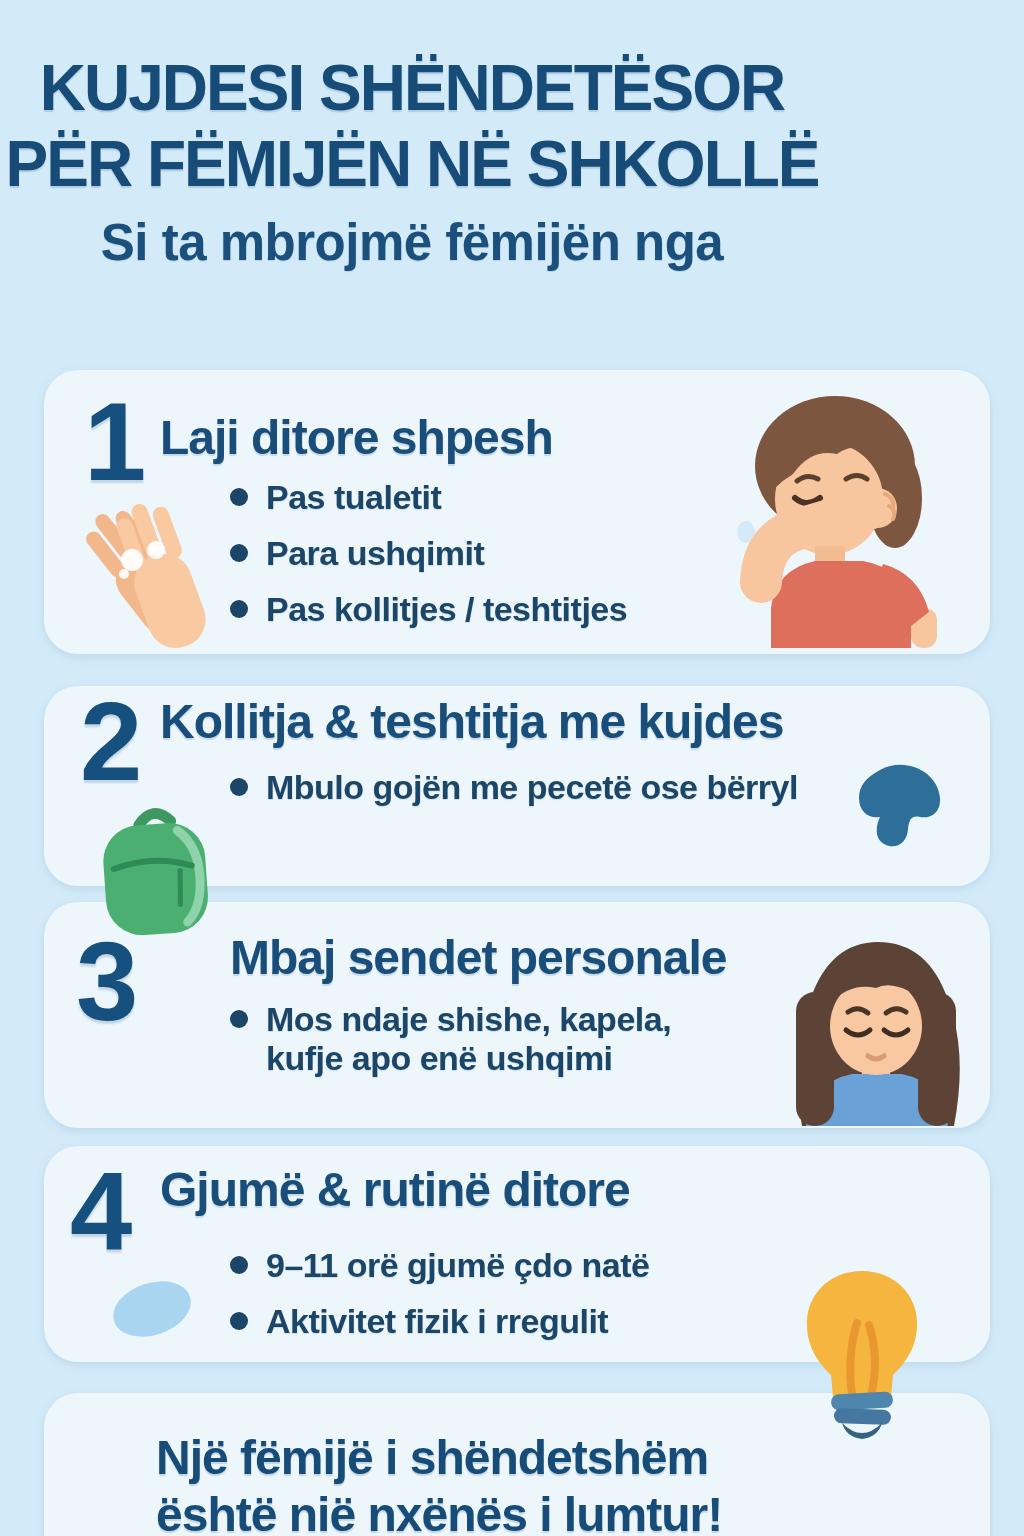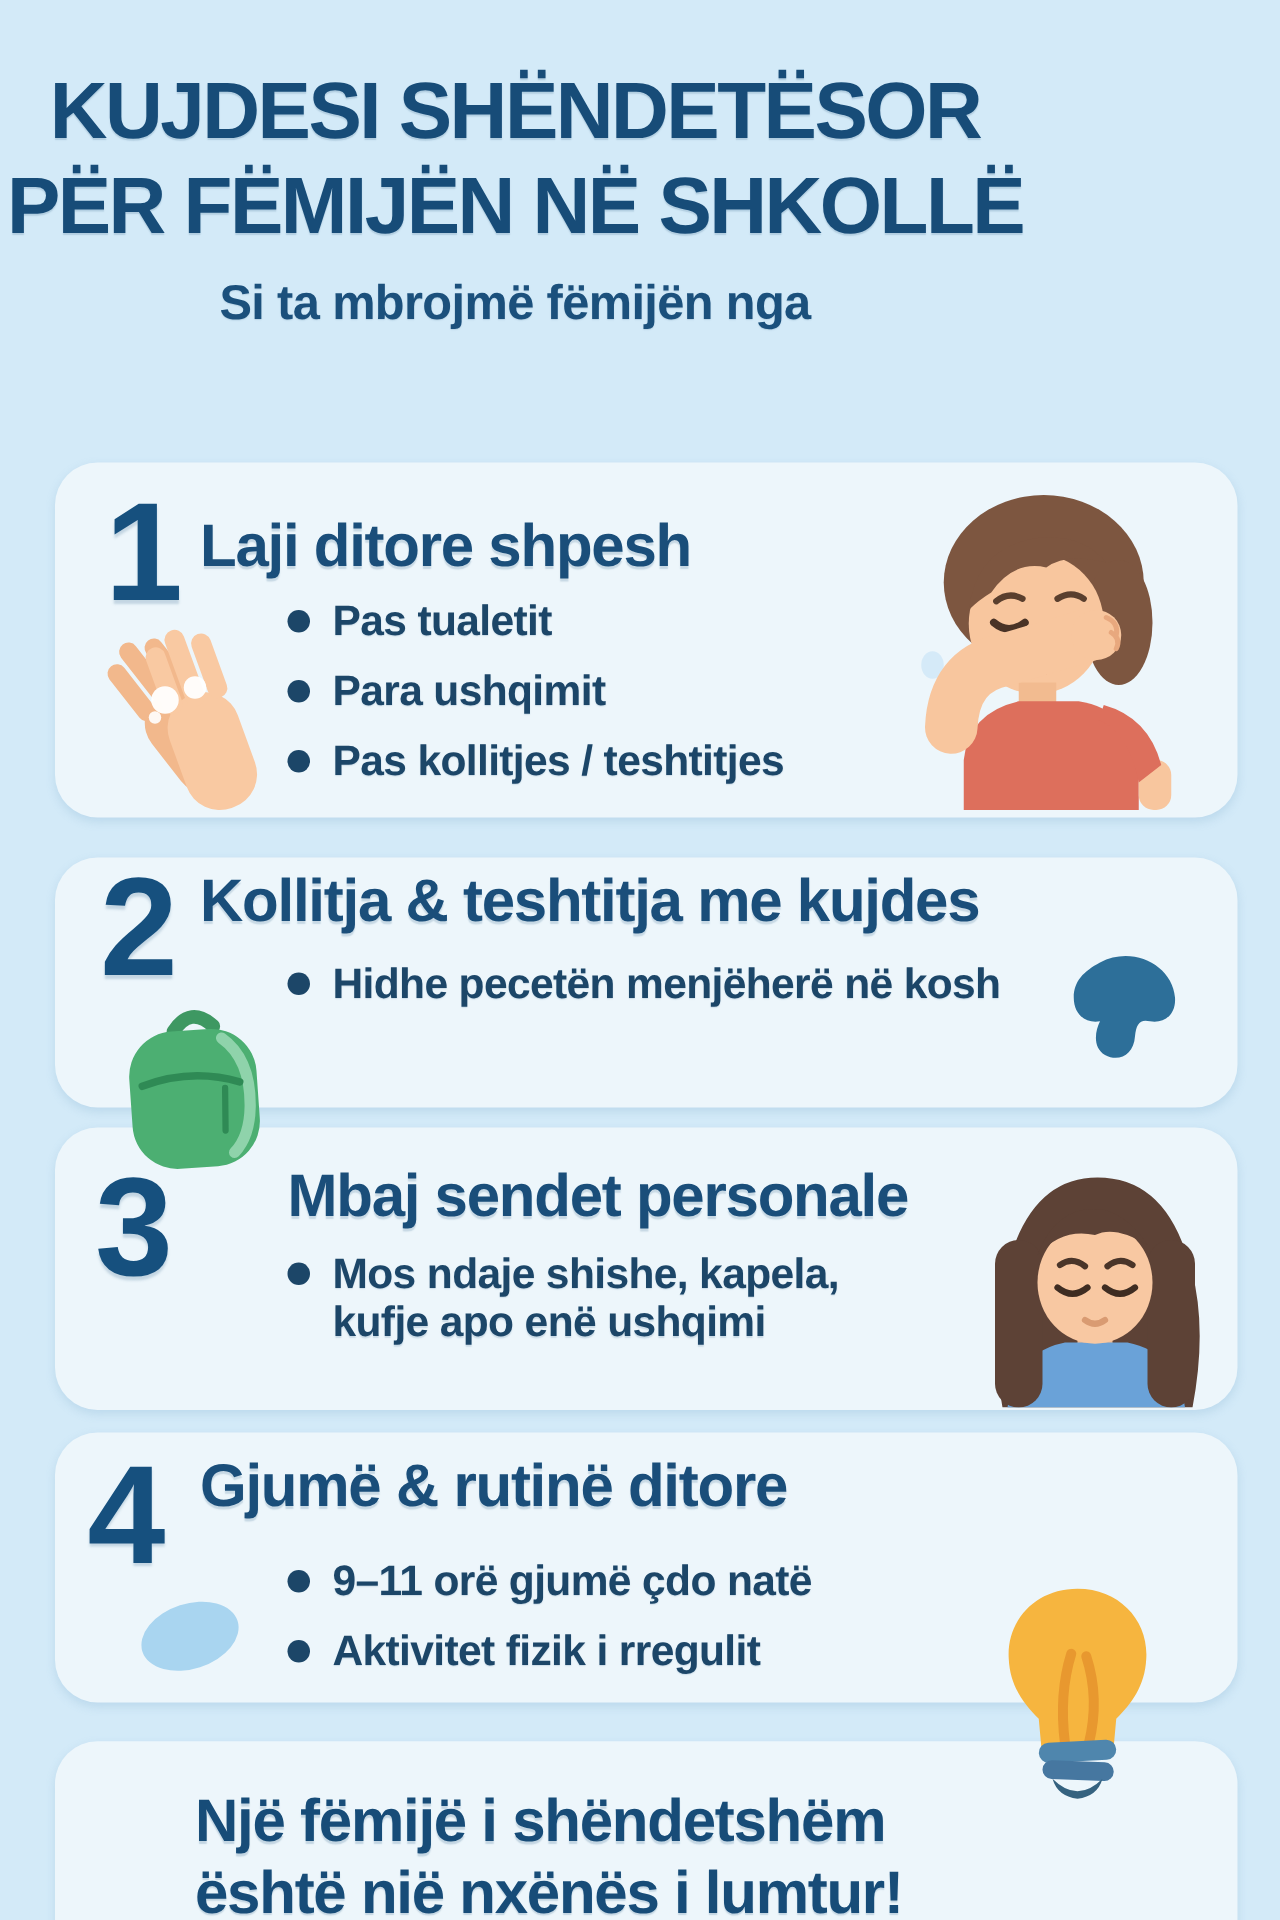--- a/index.html
+++ b/index.html
@@ -18,7 +18,7 @@
   }
   .subtitle { margin-top:16px; }
   .subtitle-line {
-    font-size:39px; font-weight:700; letter-spacing:-0.5px; line-height:50px;
+    font-size:51px; font-weight:700; letter-spacing:-0.5px; line-height:50px;
     color:#1b507c; text-shadow:0 1px 1px rgba(100,140,170,.25);
   }
   .card {

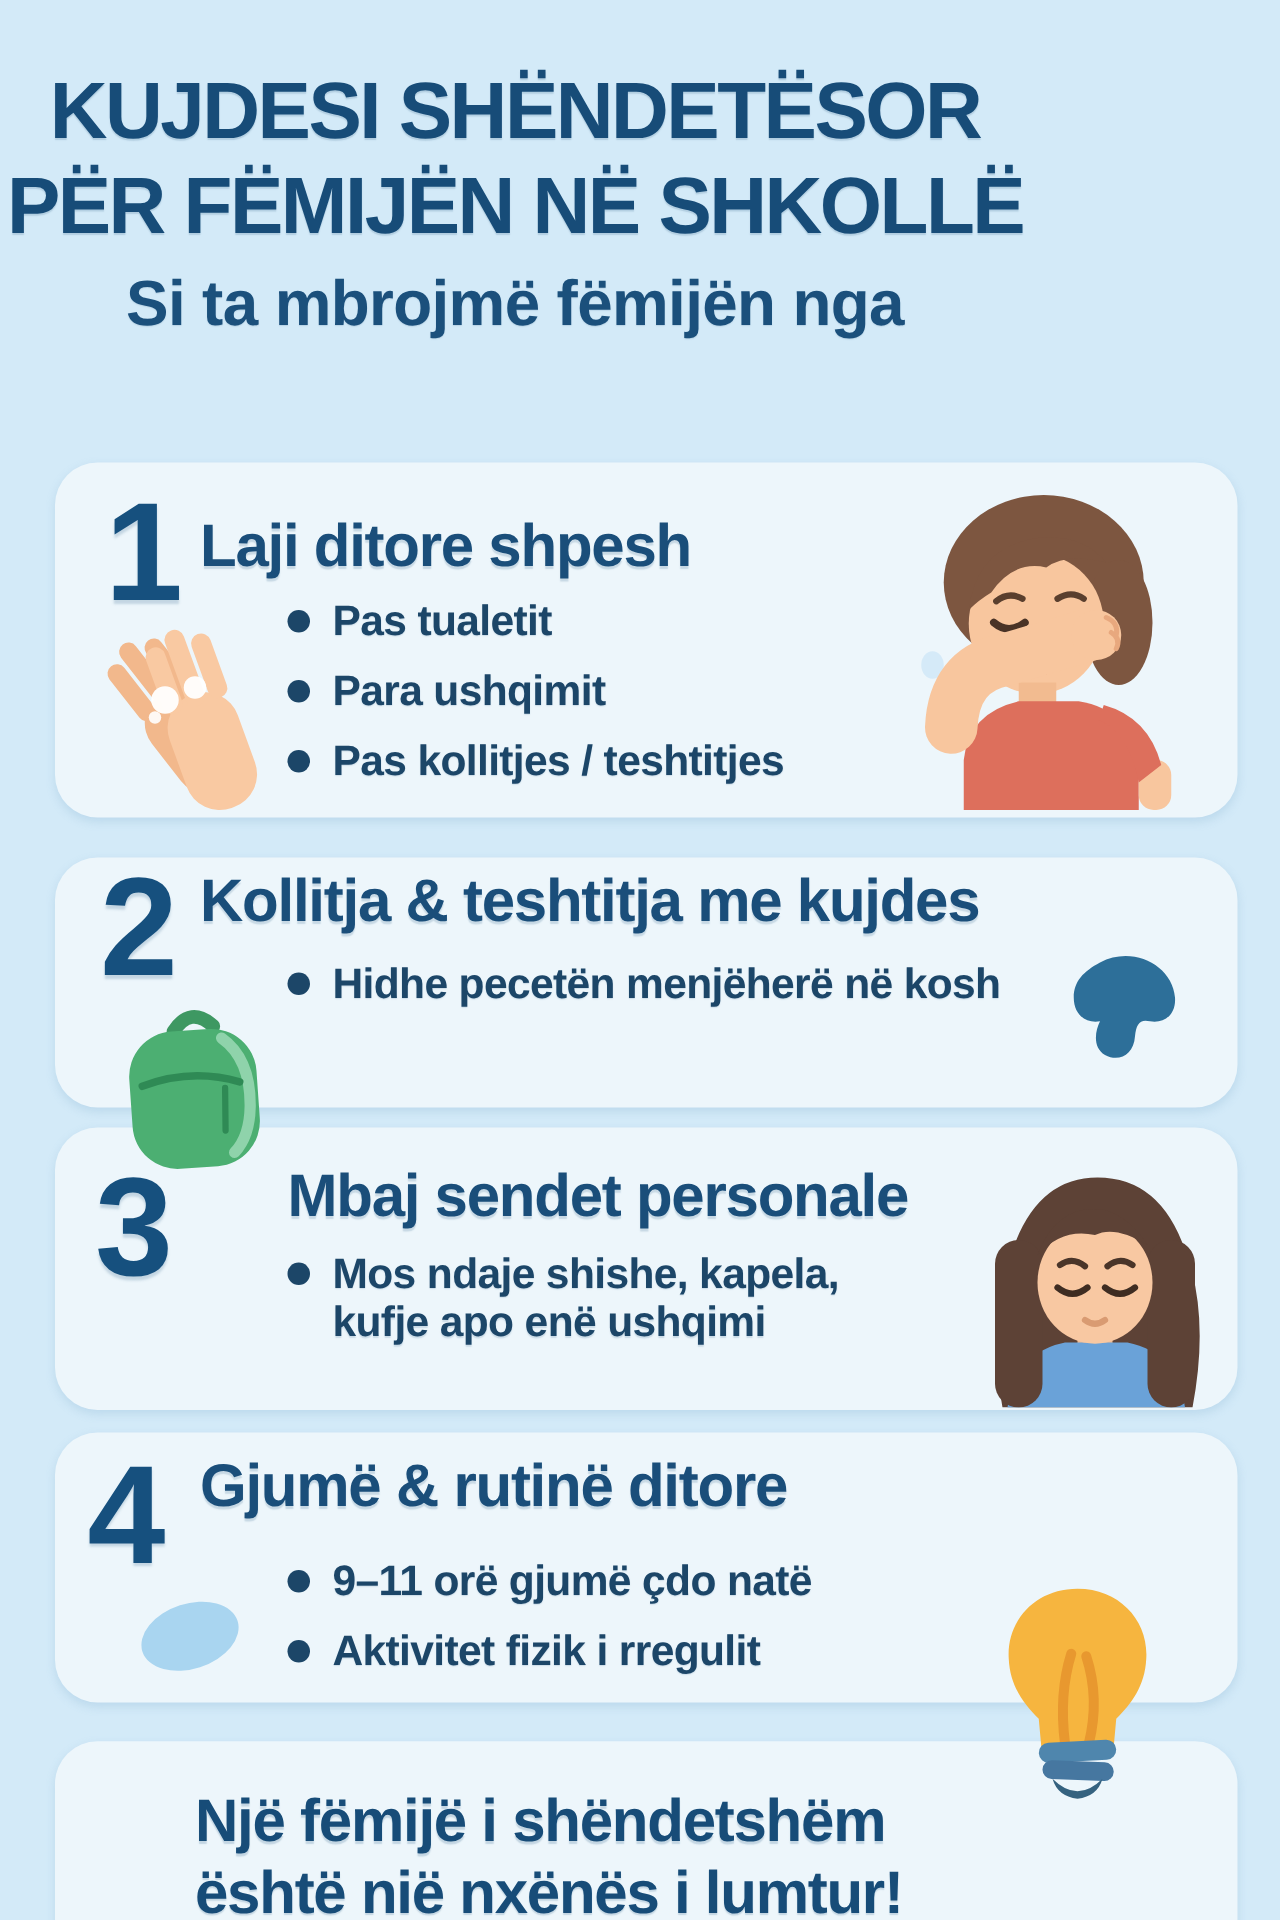--- a/index.html
+++ b/index.html
@@ -113,6 +113,10 @@
   <div class="num">2</div>
   <div class="heading">Kollitja &amp; teshtitja me kujdes</div>
   <div class="bullets">
+    <div class="bullet">
+      <span class="bullet-dot"></span>
+      <span class="bullet-text">Mbulo gojën me pecetë ose bërryl</span>
+    </div>
     <div class="bullet">
       <span class="bullet-dot"></span>
       <span class="bullet-text">Hidhe pecetën menjëherë në kosh</span>

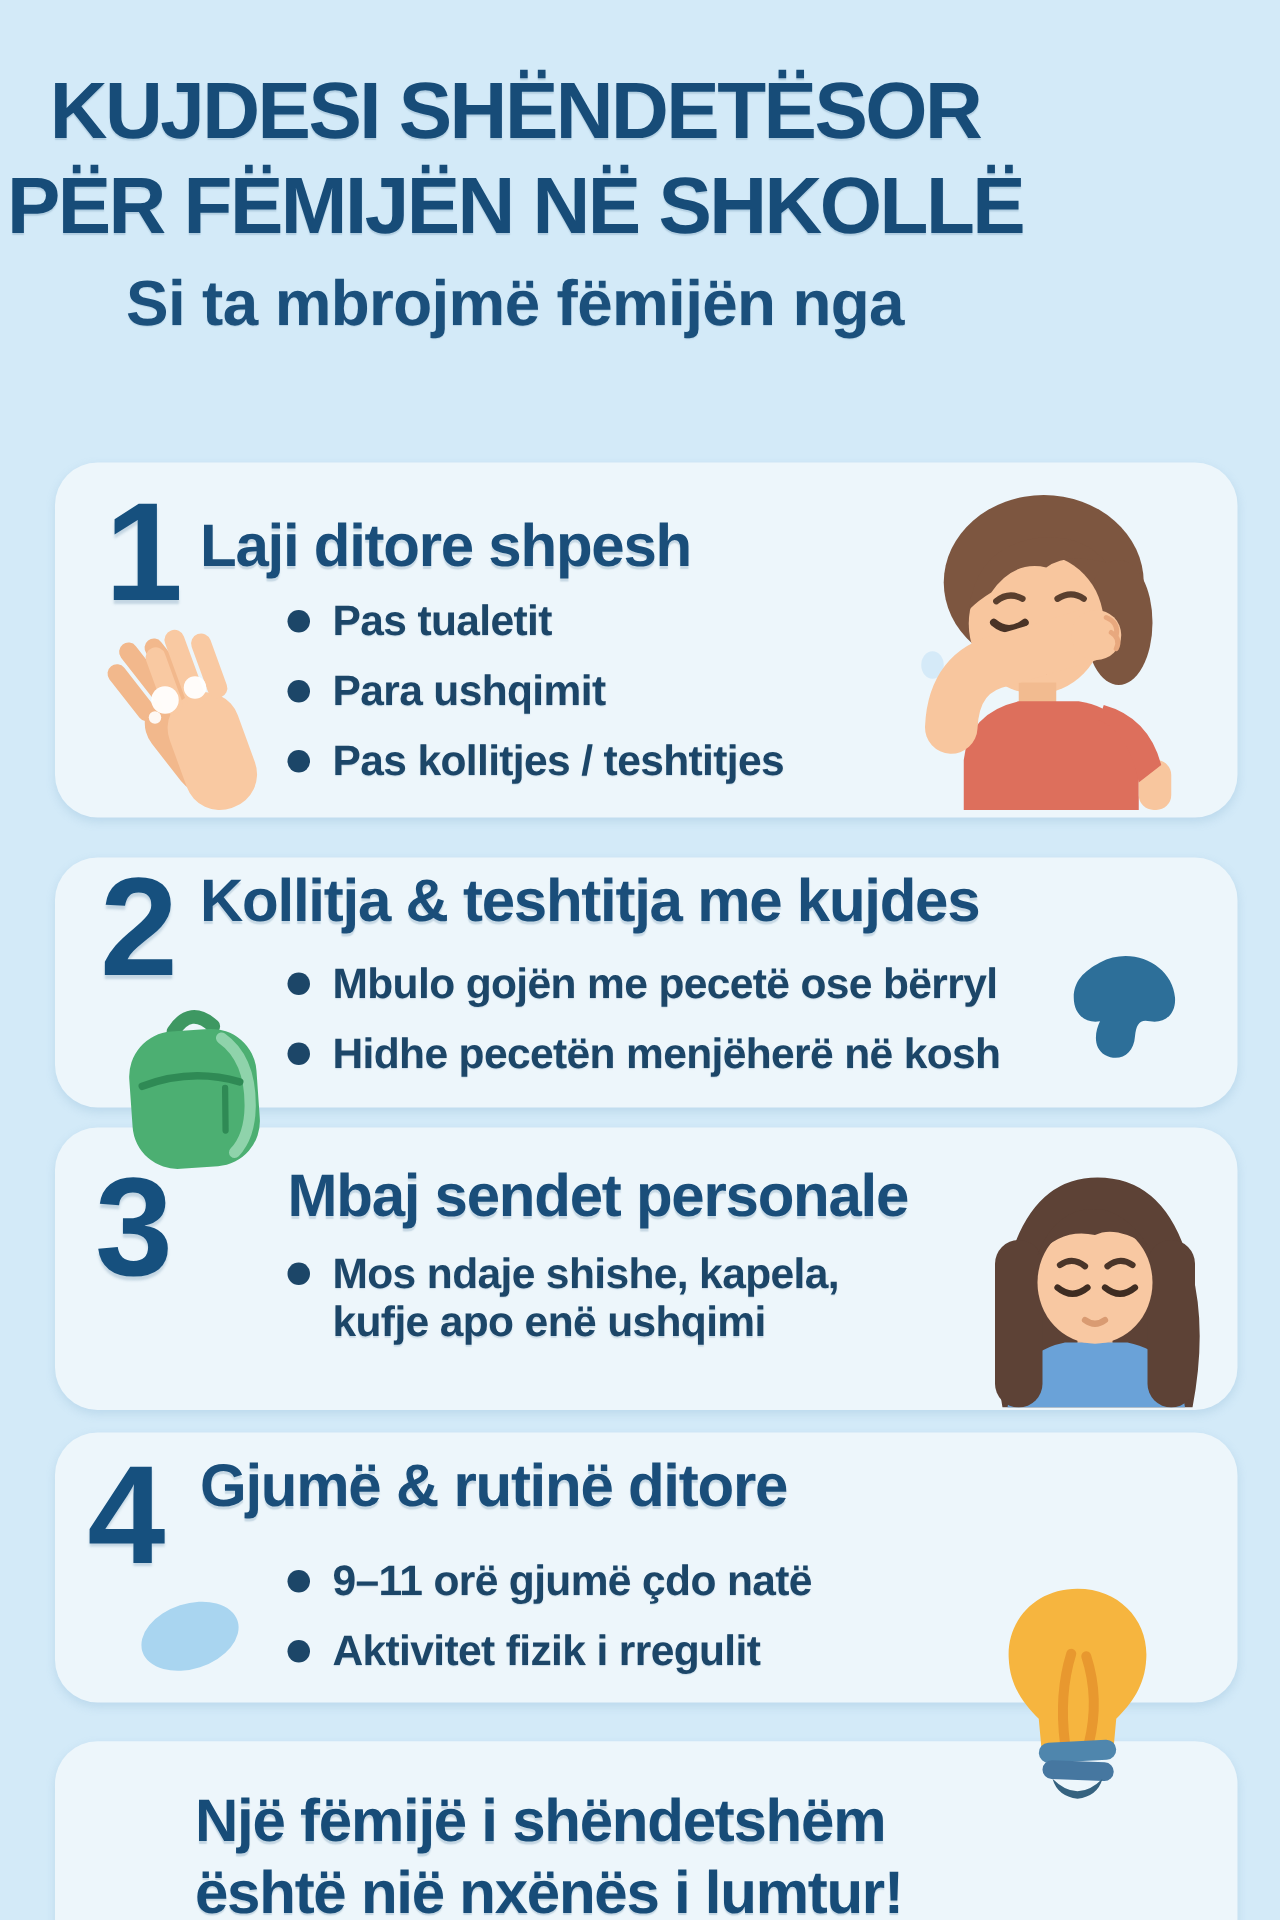--- a/index.html
+++ b/index.html
@@ -116,10 +116,6 @@
     <div class="bullet">
       <span class="bullet-dot"></span>
       <span class="bullet-text">Mbulo gojën me pecetë ose bërryl</span>
-    </div>
-    <div class="bullet">
-      <span class="bullet-dot"></span>
-      <span class="bullet-text">Hidhe pecetën menjëherë në kosh</span>
     </div>
   </div>
 </div>

